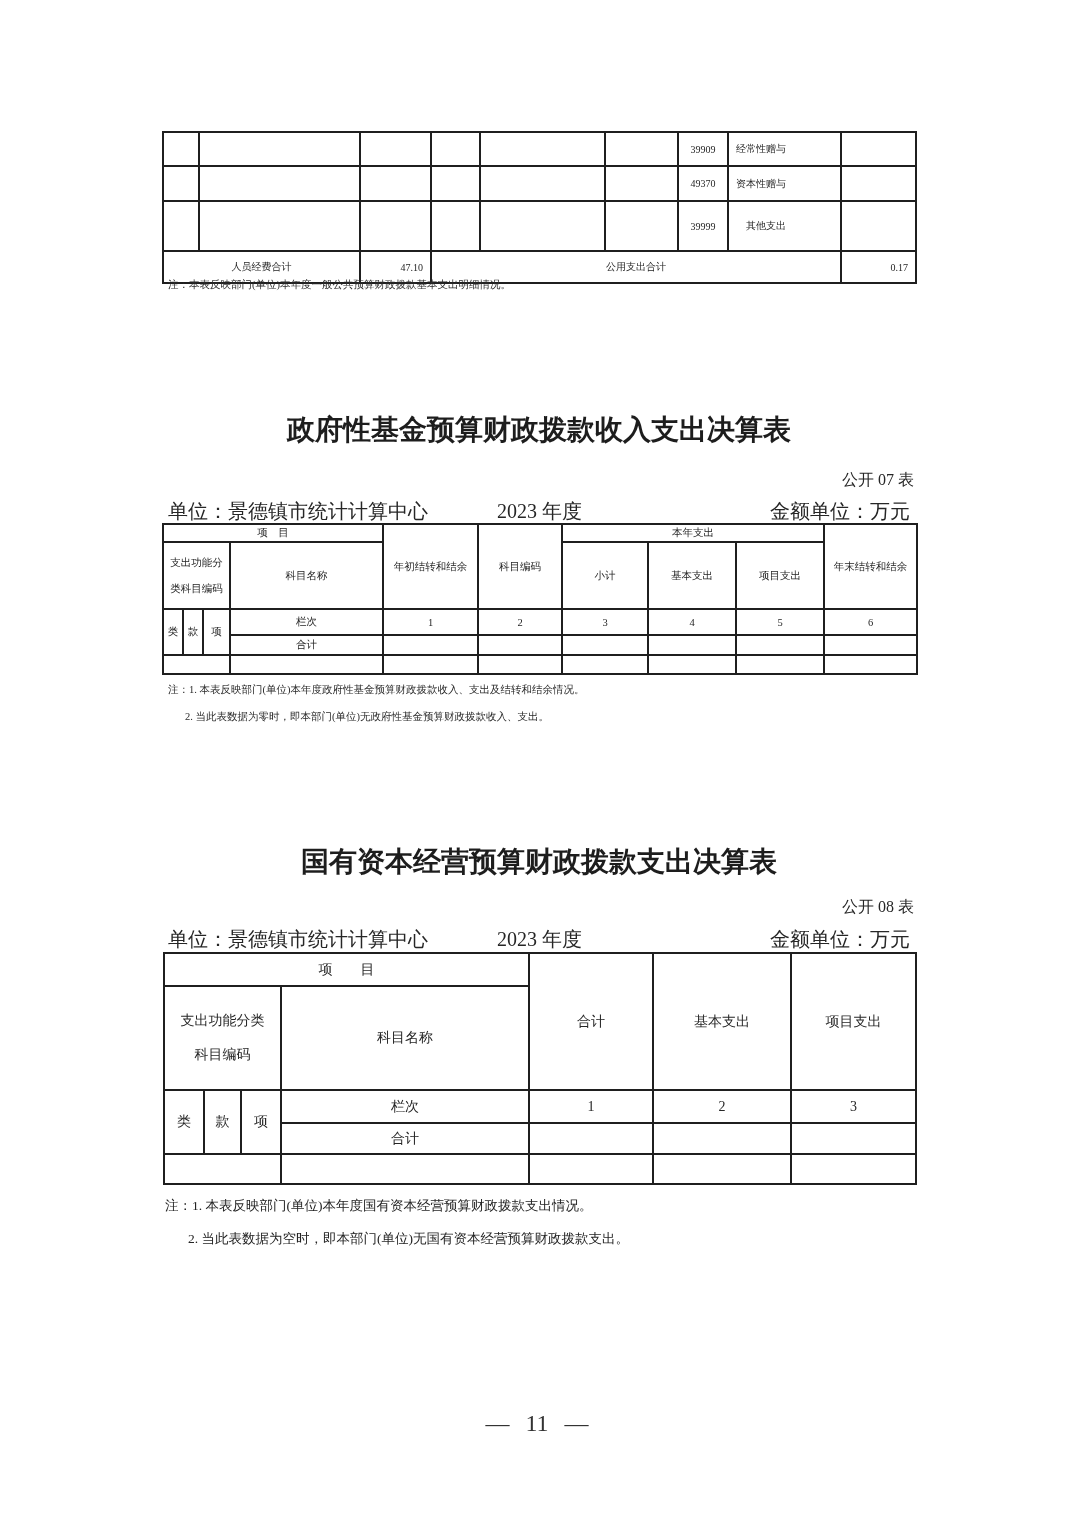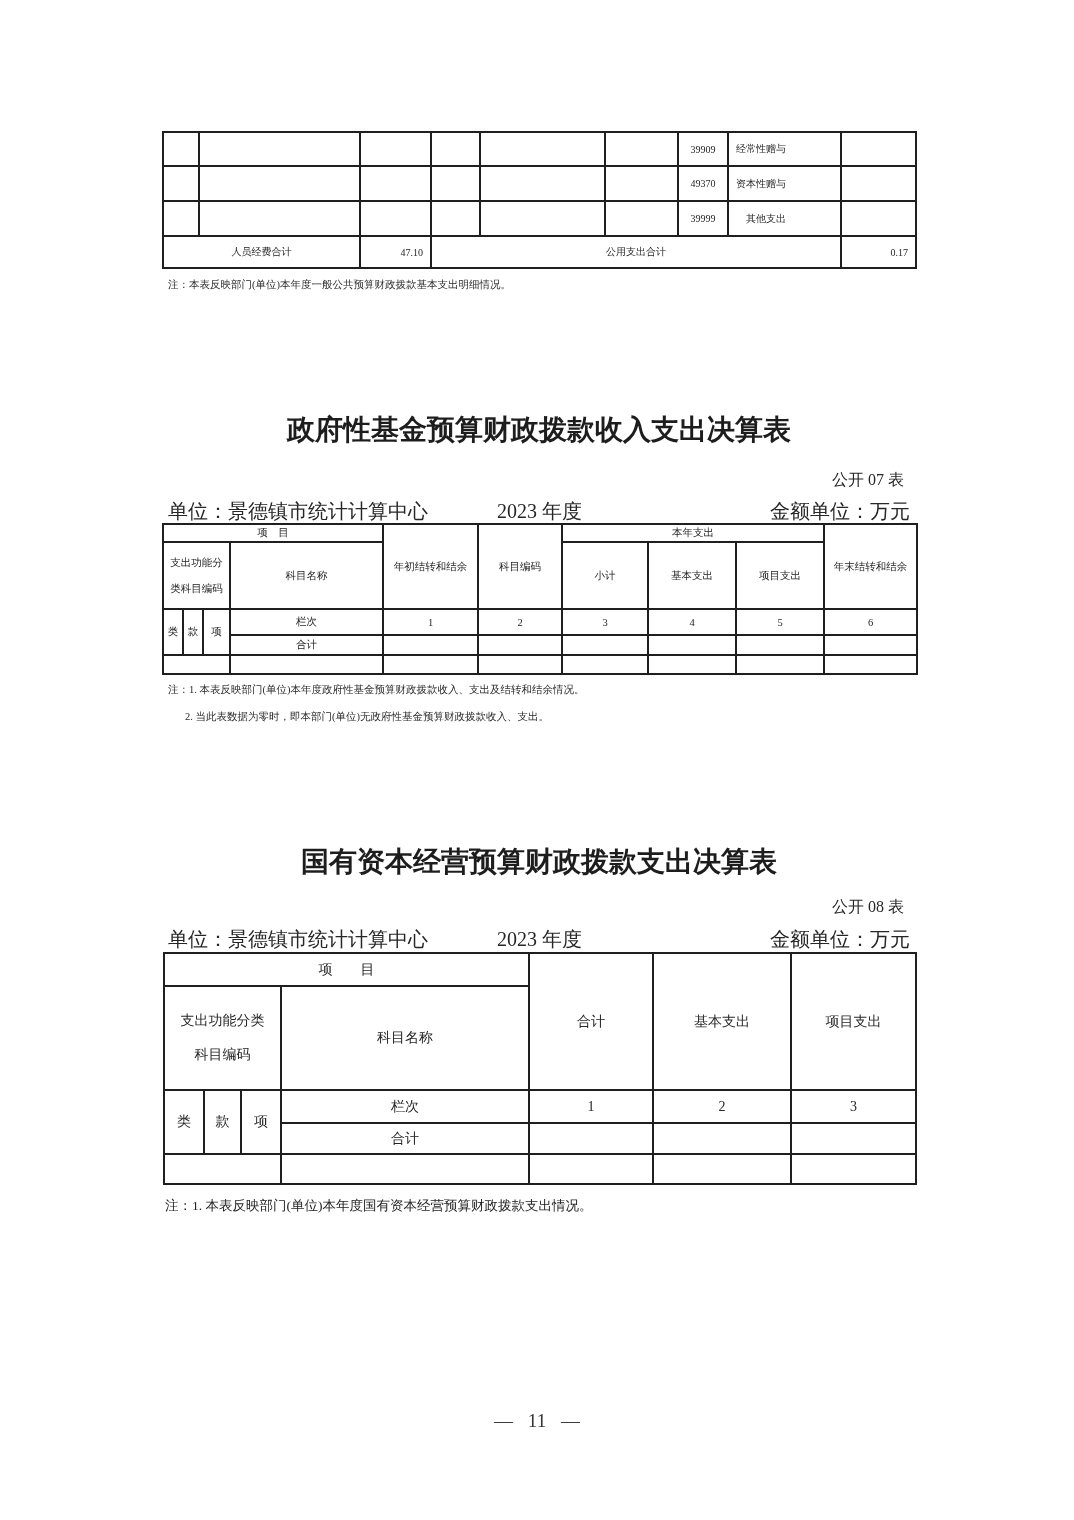--- a/index.html
+++ b/index.html
@@ -80,7 +80,7 @@
       <td class="name">资本性赠与</td>
       <td></td>
     </tr>
-    <tr style="height:35px">
+    <tr style="height:50px">
       <td></td>
       <td></td>
       <td></td>

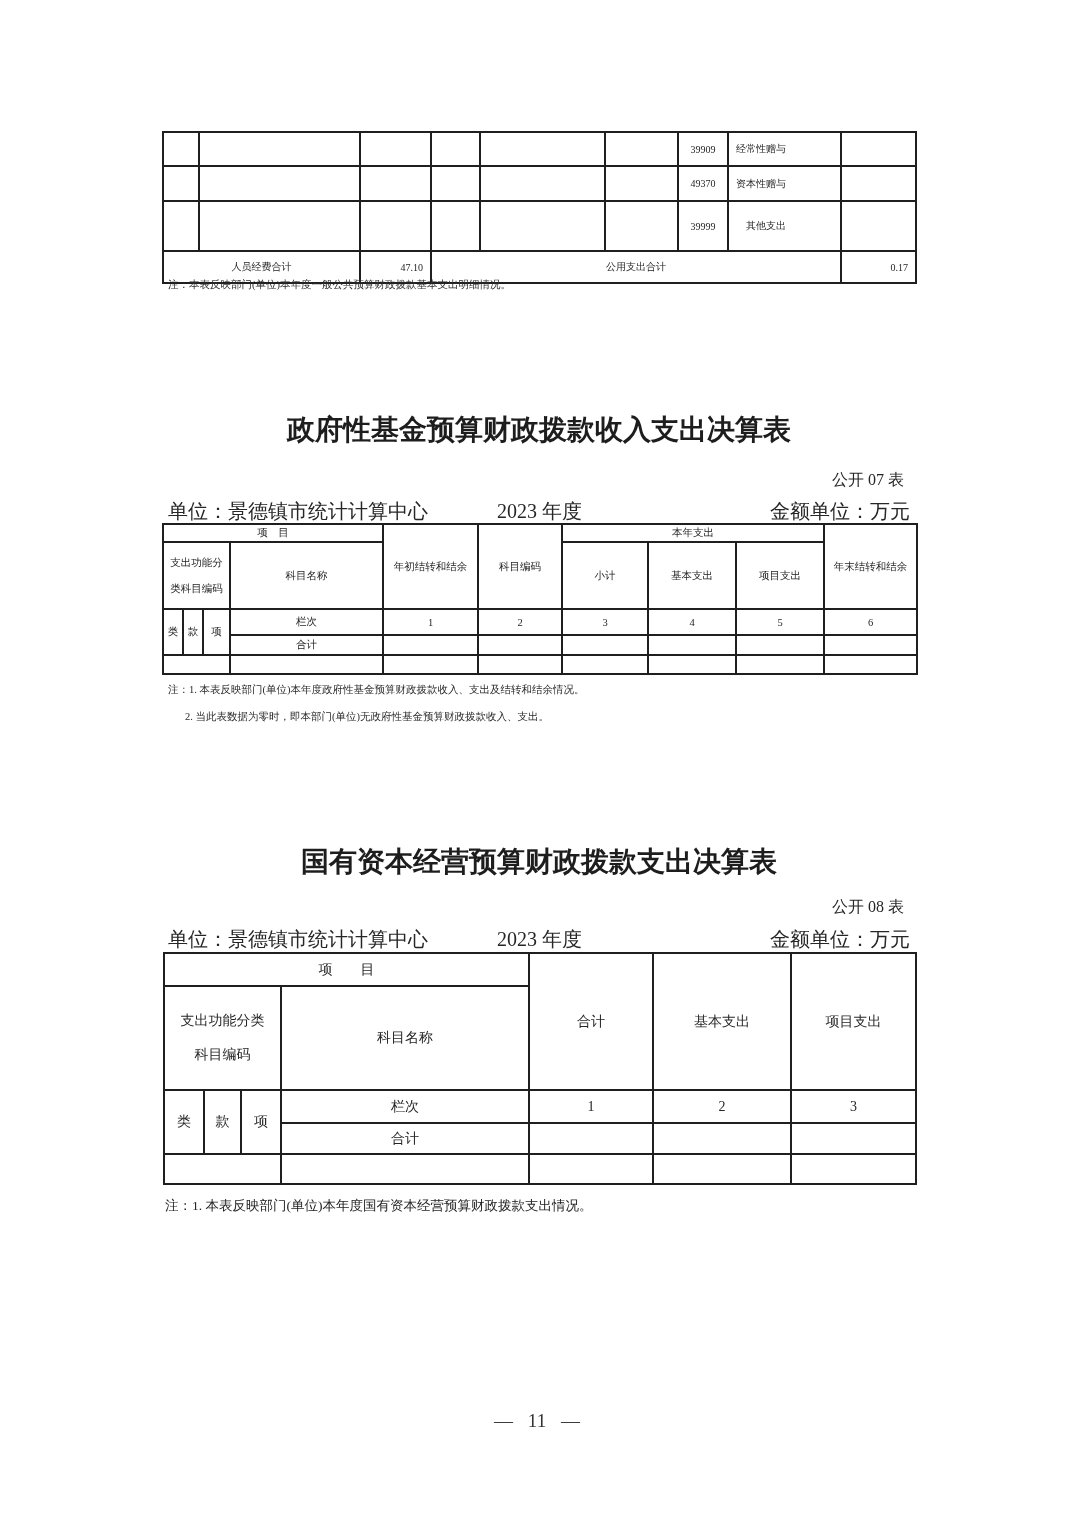--- a/index.html
+++ b/index.html
@@ -29,7 +29,7 @@
   .t08 .code2{gap:16px;}
   .doc-title{position:absolute;left:162px;width:754px;text-align:center;
     font-weight:bold;font-size:28px;color:#1d1d1d;}
-  .table-no{position:absolute;left:158px;width:754px;text-align:right;
+  .table-no{position:absolute;left:168px;width:754px;text-align:right;
     padding-right:8px;box-sizing:border-box;font-size:16px;}
   .meta{position:absolute;left:162px;width:754px;height:20px;font-size:20px;}
   .meta .m-unit{position:absolute;left:6px;top:0;}

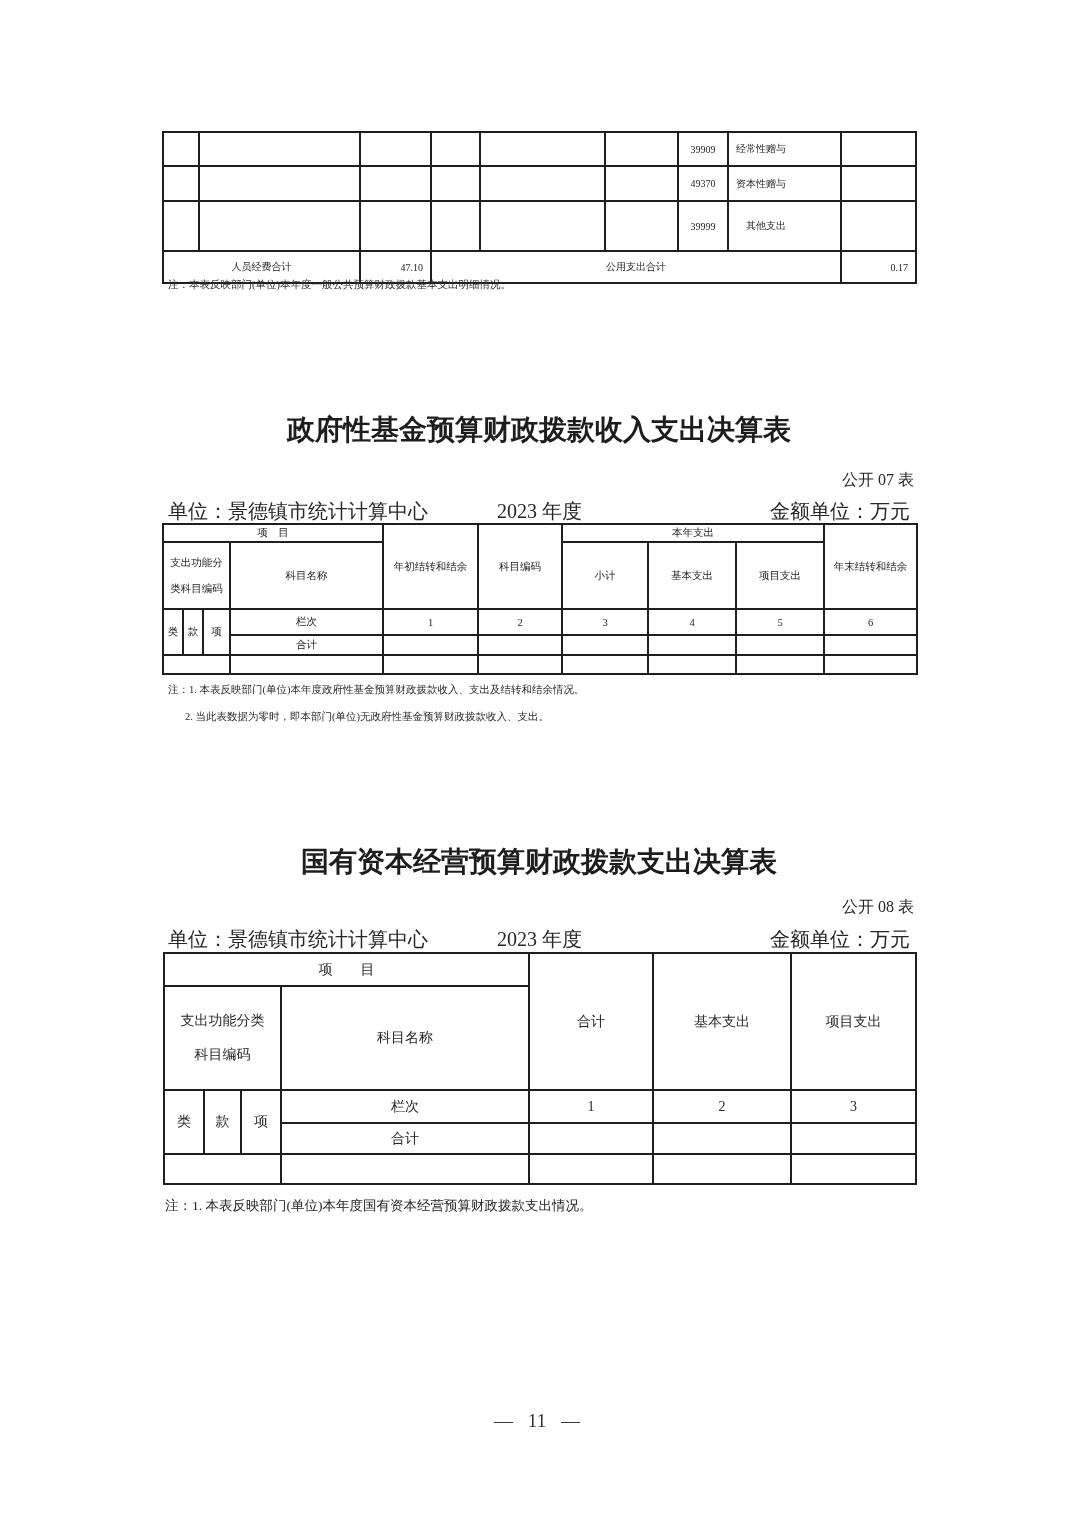--- a/index.html
+++ b/index.html
@@ -237,6 +237,7 @@
   </tbody>
     </table>
   <div class="note-l" style="left:165px;top:1197px;">注：1. 本表反映部门(单位)本年度国有资本经营预算财政拨款支出情况。</div>
+  <div class="note-l" style="left:188px;top:1230px;">2. 当此表数据为空时，即本部门(单位)无国有资本经营预算财政拨款支出。</div>
 
   <div class="page-no">— 11 —</div>
 

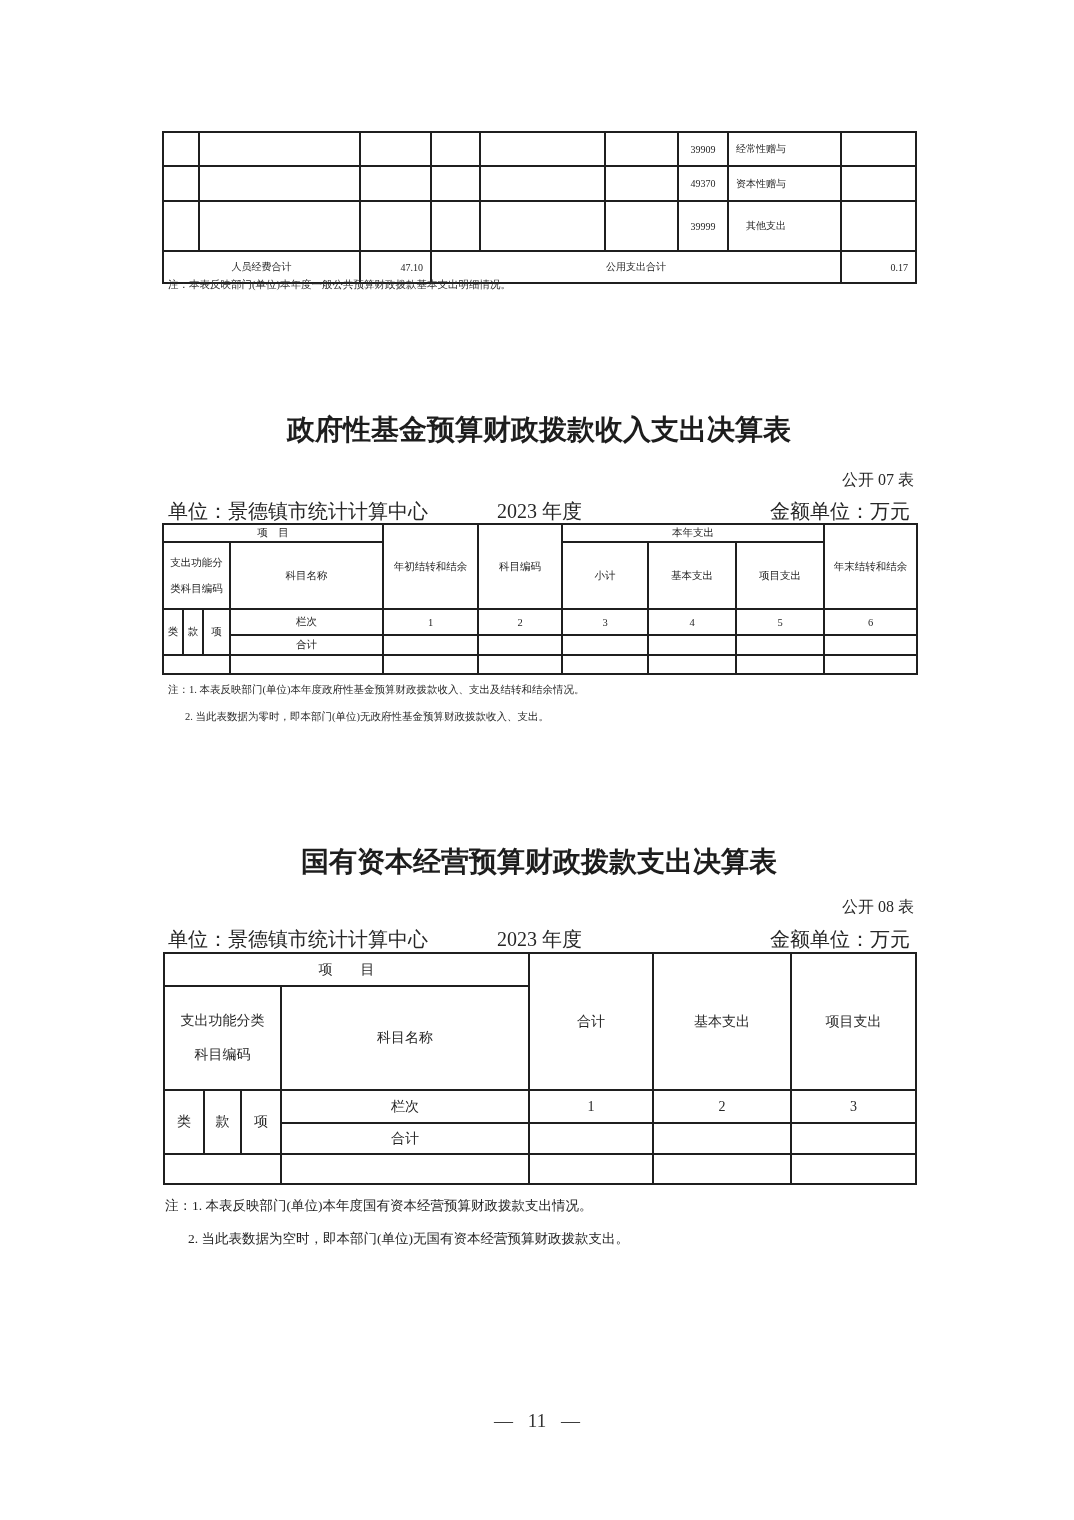--- a/index.html
+++ b/index.html
@@ -38,7 +38,7 @@
   .note-s{position:absolute;font-size:10.5px;color:#2b2b2b;white-space:nowrap;}
   .note-l{position:absolute;font-size:13.5px;color:#242424;white-space:nowrap;}
   .page-no{position:absolute;left:0;top:1410px;width:1074px;text-align:center;
-    font-size:19px;word-spacing:10px;color:#333;}
+    font-size:24px;word-spacing:10px;color:#333;}
 </style>
 </head>
 <body>

